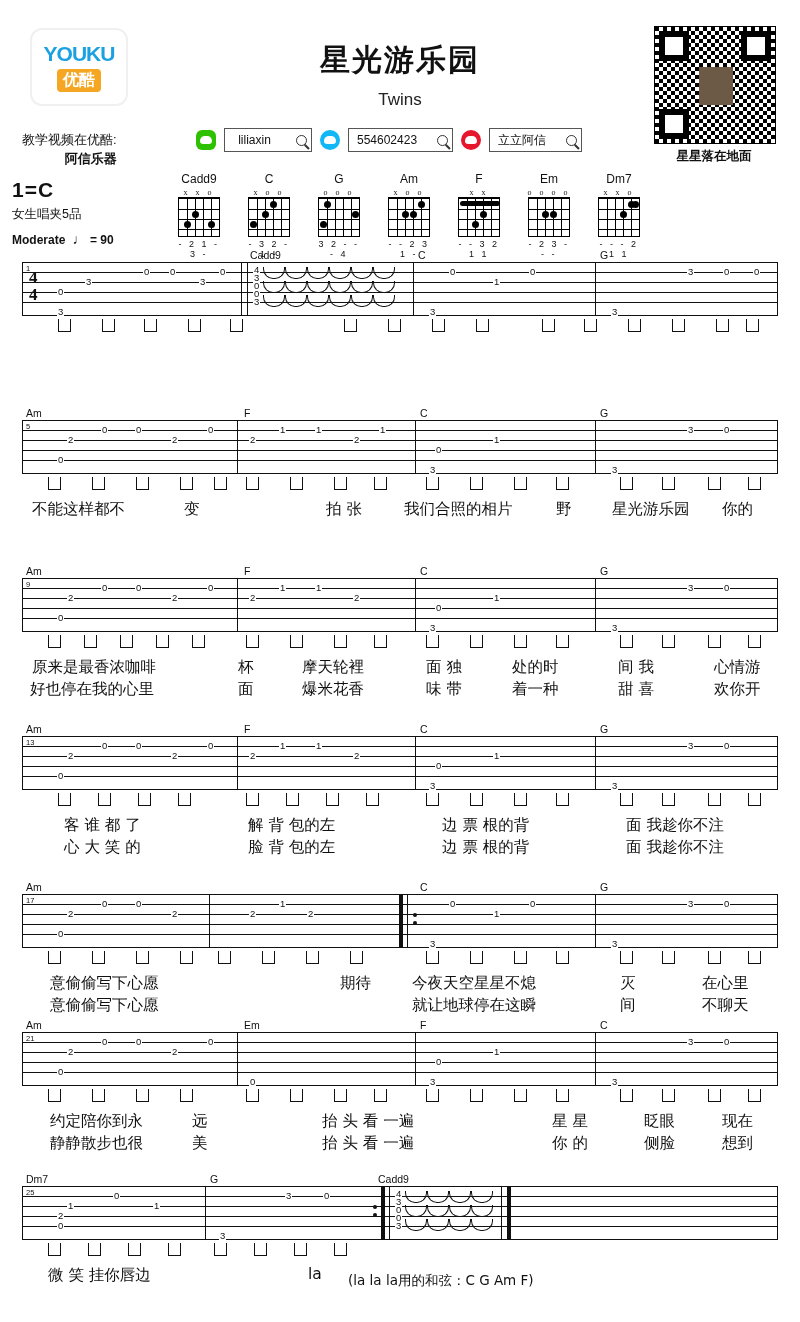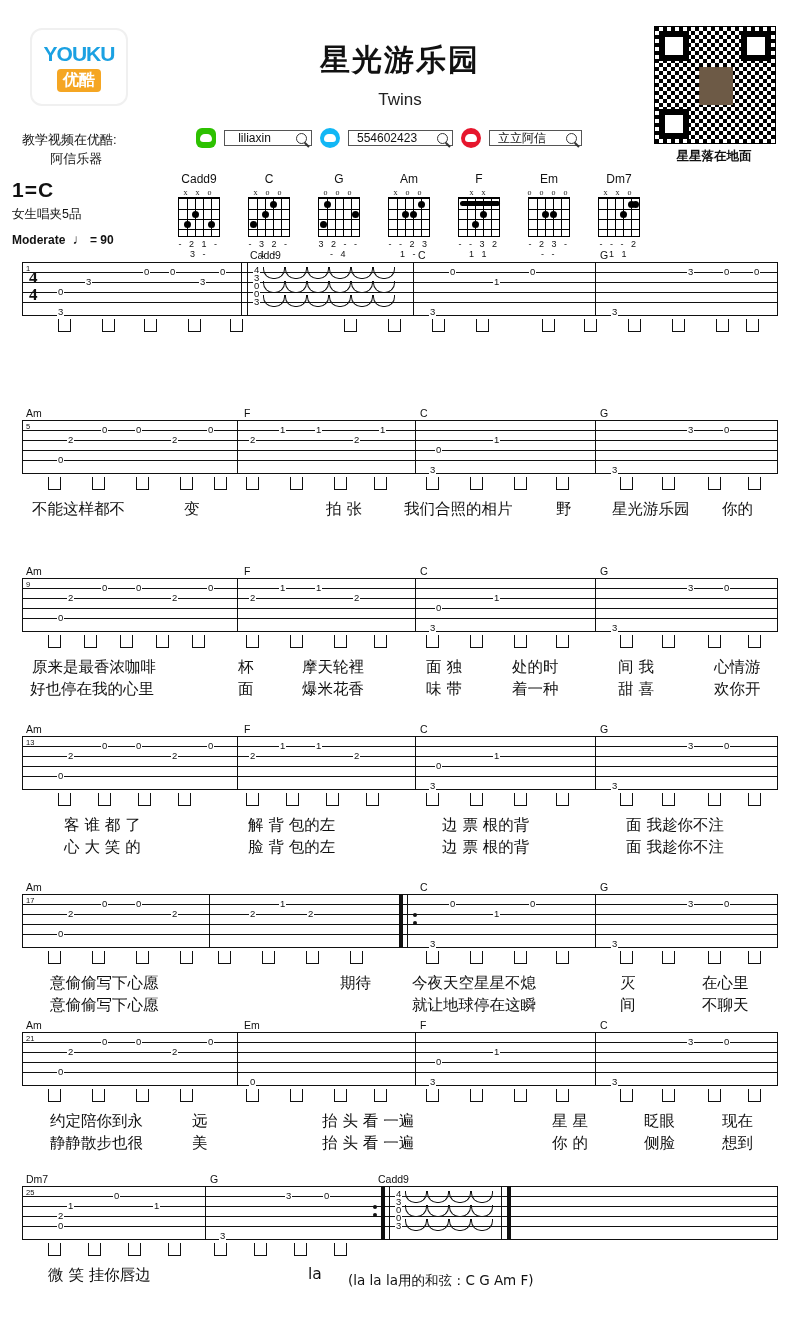--- a/index.html
+++ b/index.html
@@ -60,7 +60,7 @@
   .sicon.weibo { background:#e6162d; border-radius:50%; }
   .sicon::after { content:""; position:absolute; left:4px; top:6px; width:12px; height:8px;
     background:#fff; border-radius:6px 6px 4px 4px; }
-  .sbox { border:1px solid #555; background:#fff; height:16px; display:flex; align-items:center;
+  .sbox { border:1px solid #555; background:#fff; height:24px; display:flex; align-items:center;
     padding:0 4px 0 8px; font-size:12px; gap:20px; min-width:88px; }
   .sbox .sval { flex:1; text-align:center; color:#111; }
   .sbox .mag { width:11px; height:11px; border:1.6px solid #333; border-radius:50%;

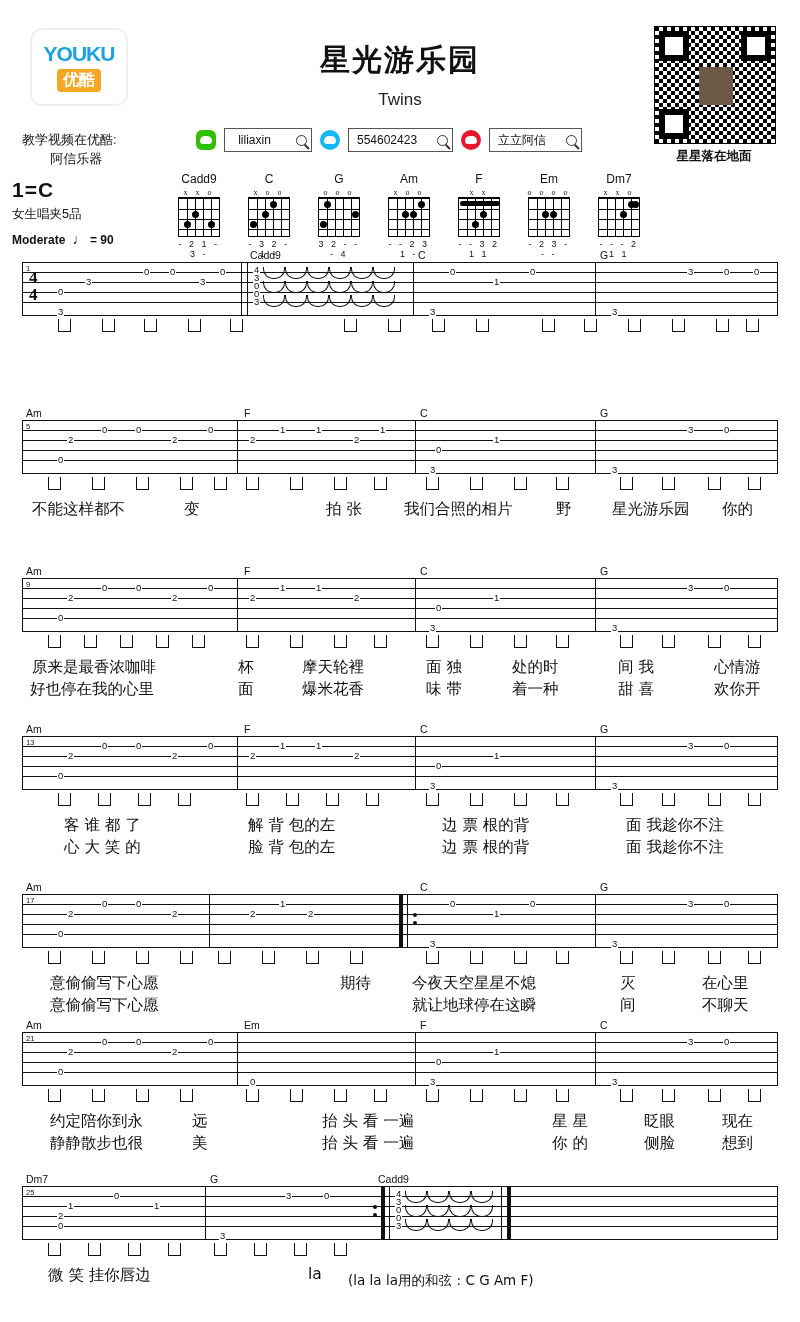--- a/index.html
+++ b/index.html
@@ -50,7 +50,7 @@
     font-size:12.5px; font-weight:bold; }
 
   .teach-label { position:absolute; left:22px; top:130px; font-size:13px; line-height:19px; }
-  .teach-label .l2 { display:block; text-align:center; padding-left:14px; }
+  .teach-label .l2 { display:block; text-align:right; padding-left:14px;font-weight:bold; }
 
   
   .social-row { position:absolute; left:196px; top:128px; display:flex; align-items:center; gap:8px; }

